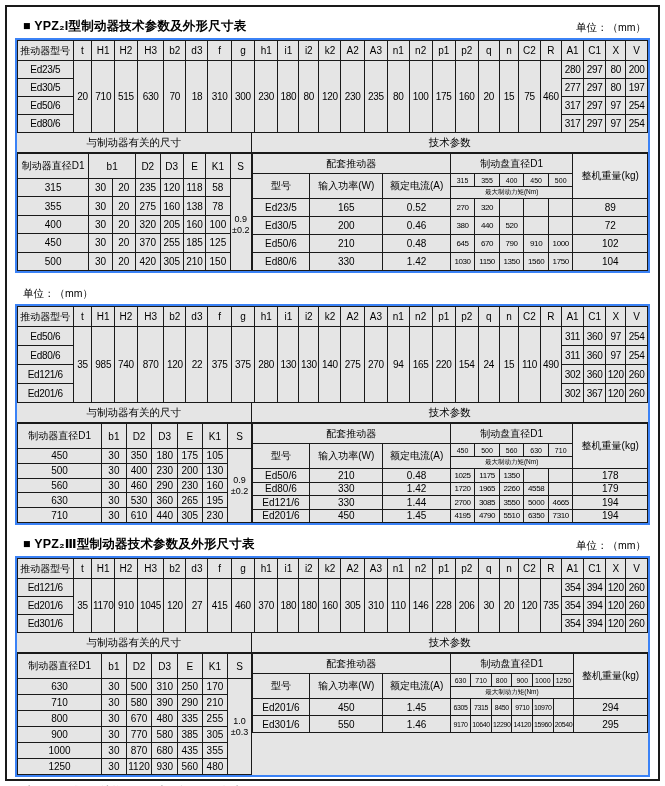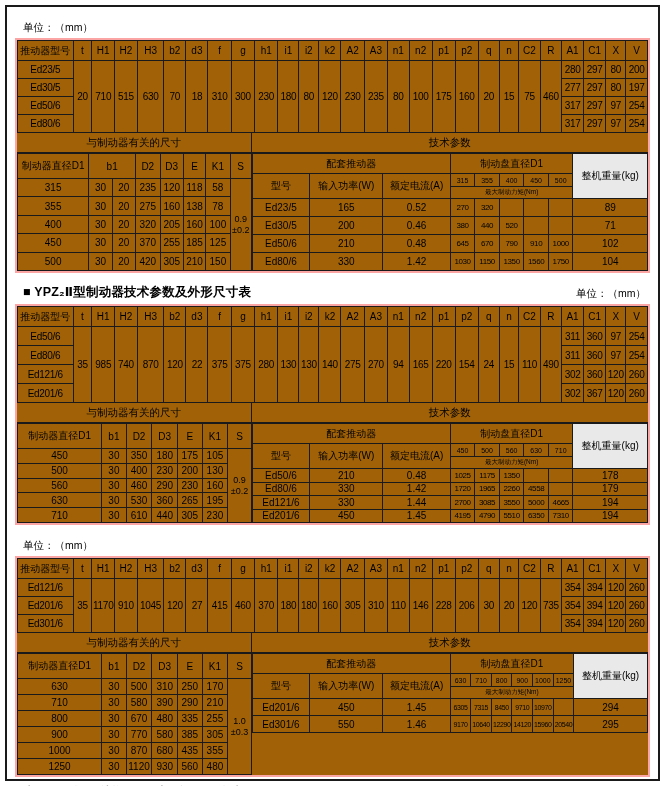--- a/index.html
+++ b/index.html
@@ -48,6 +48,7 @@
 
   <div class="sec s0">
     <div class="sec-head">
+      <div class="title">■ YPZ₂I型制动器技术参数及外形尺寸表</div>
       <div class="unit">单位：（mm）</div>
     </div>
     <div class="block">

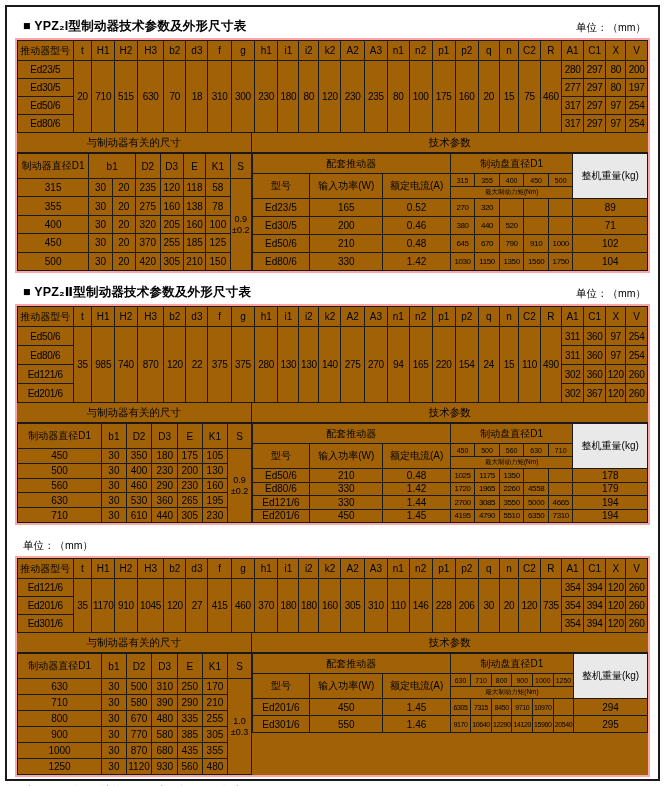--- a/index.html
+++ b/index.html
@@ -9,7 +9,7 @@
   .sec-head{display:flex;justify-content:space-between;align-items:flex-end;height:22px;margin:0 2px 3px 8px;}
   .title{font-weight:bold;font-size:12.5px;letter-spacing:0.2px;}
   .unit{font-size:10.5px;padding-right:2px;}
-  .block{border:2px solid #fca5a5;background:#a16207;}
+  .block{border:2px solid #3b82f6;background:#e5e5e5;}
   table{border-collapse:collapse;table-layout:fixed;width:100%;}
   th,td{border:1px solid #1a1a1a;text-align:center;vertical-align:middle;padding:0;font-weight:normal;overflow:hidden;white-space:nowrap;}
   .top{font-size:10px;}

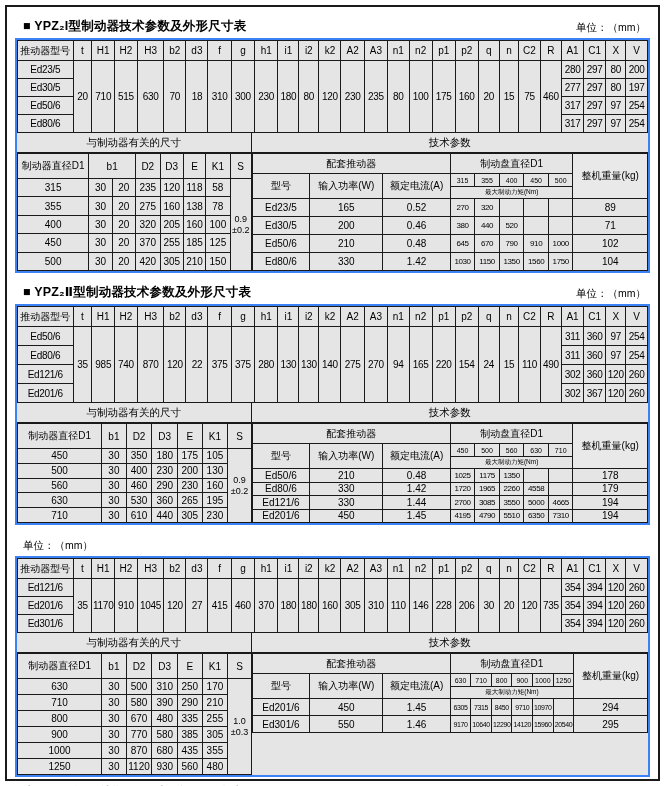--- a/index.html
+++ b/index.html
@@ -294,7 +294,7 @@
                 <td class="tv">520</td>
                 <td class="tv"></td>
                 <td class="tv"></td>
-                <td>71</td>
+                <td>72</td>
               </tr>
               <tr class="dr">
                 <td>Ed50/6</td>

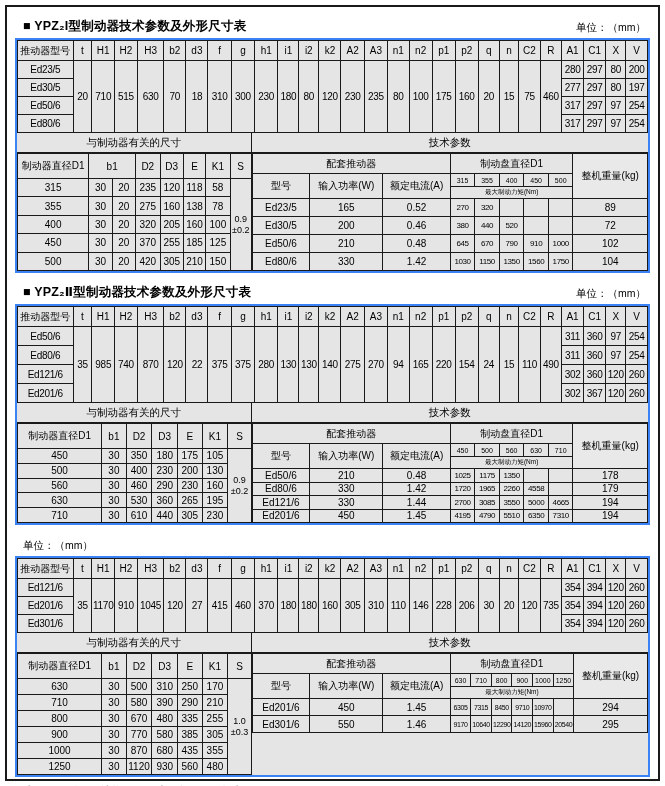--- a/index.html
+++ b/index.html
@@ -326,7 +326,6 @@
 
   <div class="sec s1">
     <div class="sec-head">
-      <div class="title">■ YPZ₂Ⅱ型制动器技术参数及外形尺寸表</div>
       <div class="unit">单位：（mm）</div>
     </div>
     <div class="block">

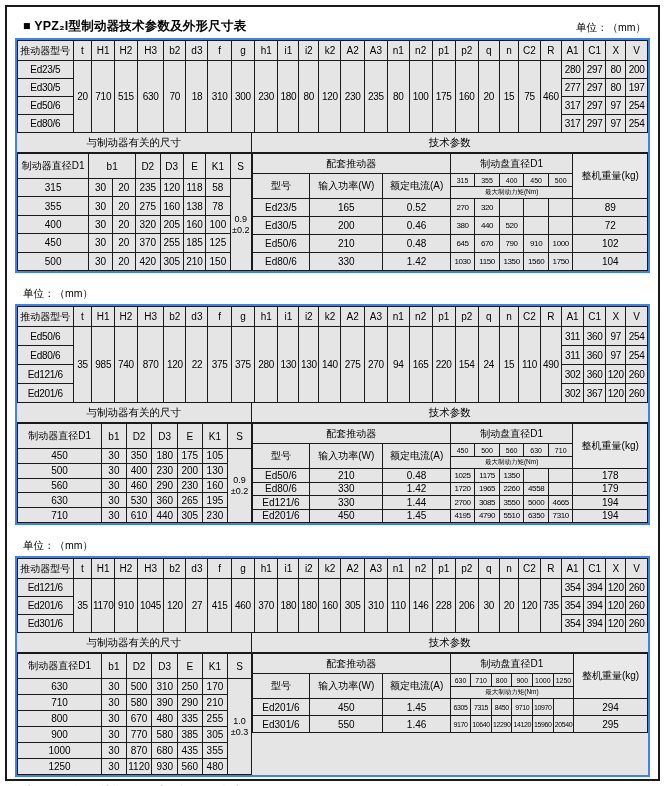--- a/index.html
+++ b/index.html
@@ -597,6 +597,7 @@
 
   <div class="sec s2">
     <div class="sec-head">
+      <div class="title">■ YPZ₂Ⅲ型制动器技术参数及外形尺寸表</div>
       <div class="unit">单位：（mm）</div>
     </div>
     <div class="block">

